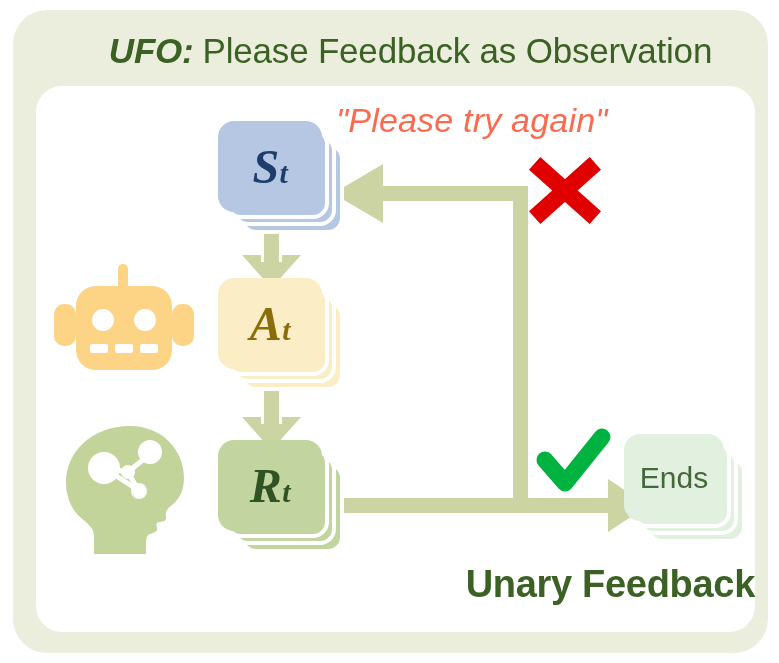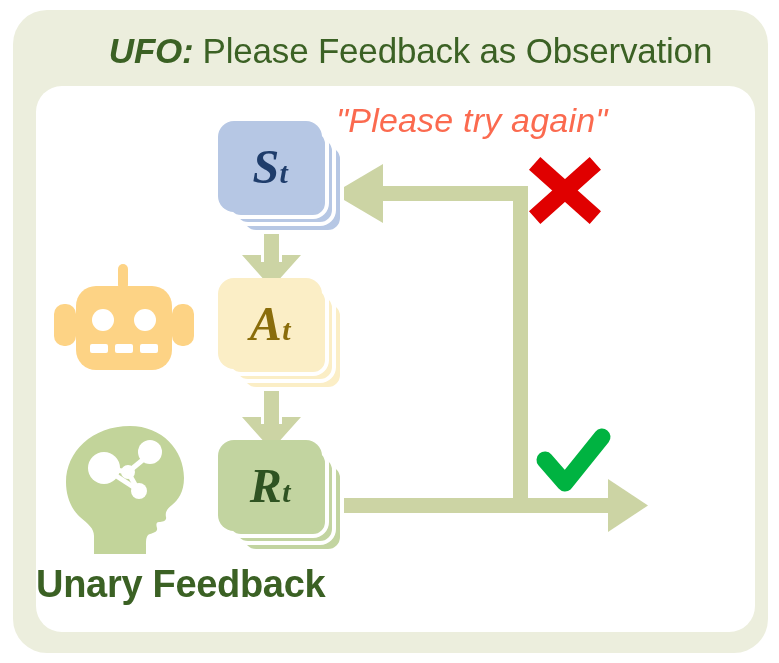--- a/index.html
+++ b/index.html
@@ -306,6 +306,13 @@
     </div>
   </div>
 
+  <div class="stack" id="ends-stack">
+    <div class="sheet back3"></div>
+    <div class="sheet back2"></div>
+    <div class="sheet back1"></div>
+    <div class="sheet front"></div>
+    <div class="label">Ends</div>
+  </div>
 
   <div class="speech">"Please try again"</div>
 

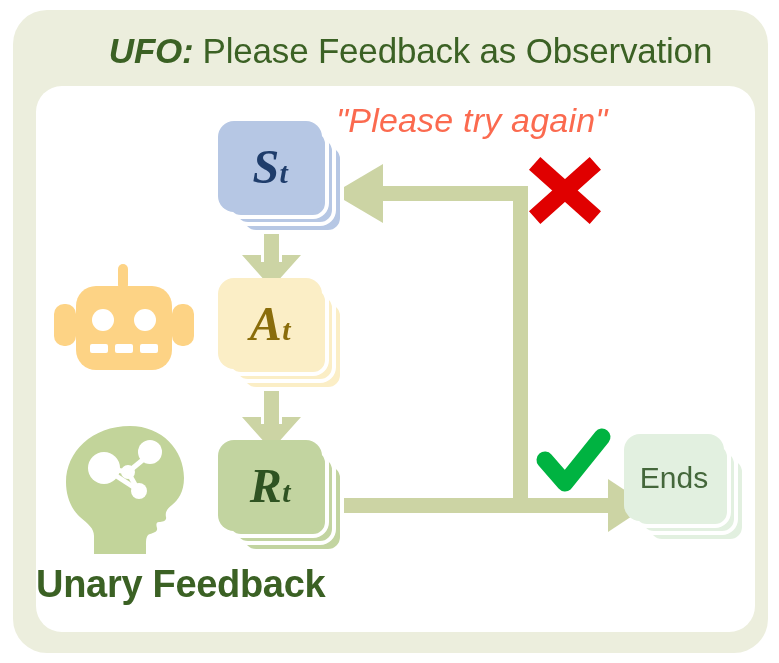--- a/index.html
+++ b/index.html
@@ -175,7 +175,7 @@
     left: 36px;
     top: 563px;
     width: 719px;
-    text-align: left;
+    text-align: right;
     color: #3b6124;
     font-family: "Liberation Sans", sans-serif;
     font-weight: bold;

